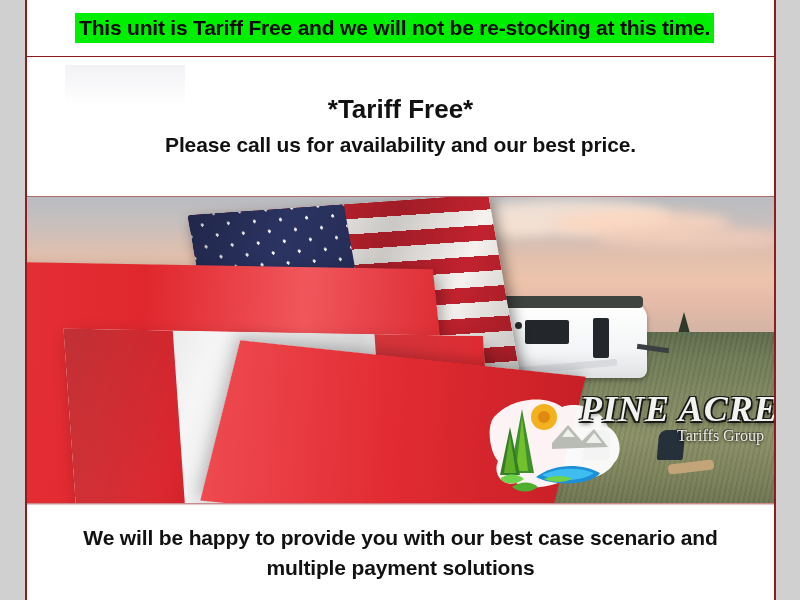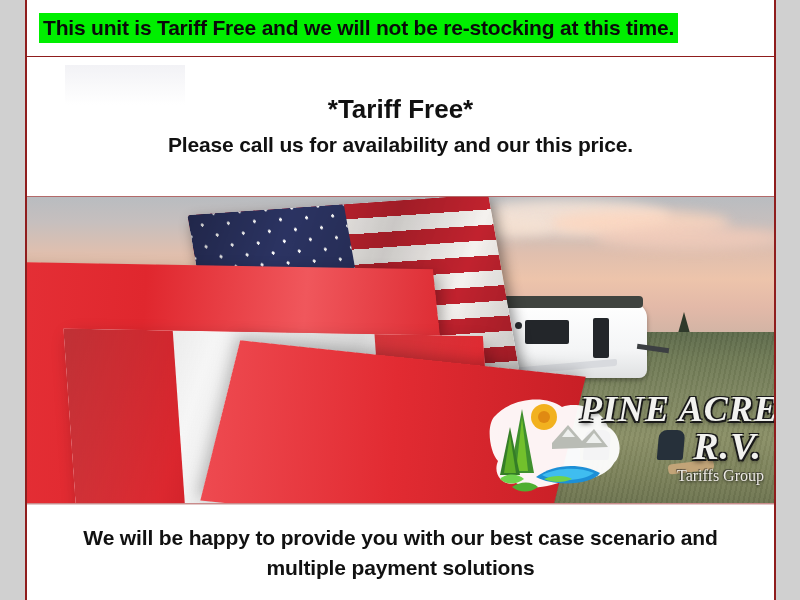--- a/index.html
+++ b/index.html
@@ -43,7 +43,7 @@
     display: flex;
     align-items: center;
     justify-content: flex-start;
-    padding-left: 12px;
+    padding-left: 48px;
     flex: 0 0 auto;
   }
   .banner-text {

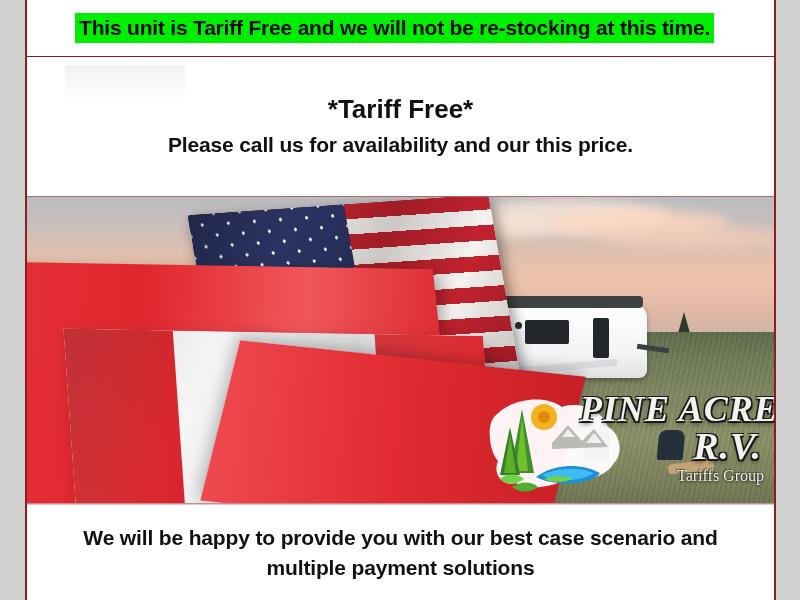--- a/index.html
+++ b/index.html
@@ -525,7 +525,7 @@
     <div class="row-statement">
       <div class="watermark"></div>
       <div class="statement-title">*Tariff Free*</div>
-      <div class="statement-line">Please call us for availability and our this price.</div>
+      <div class="statement-line">Please call us for availability and our best price.</div>
     </div>
 
     <div class="row-photo">

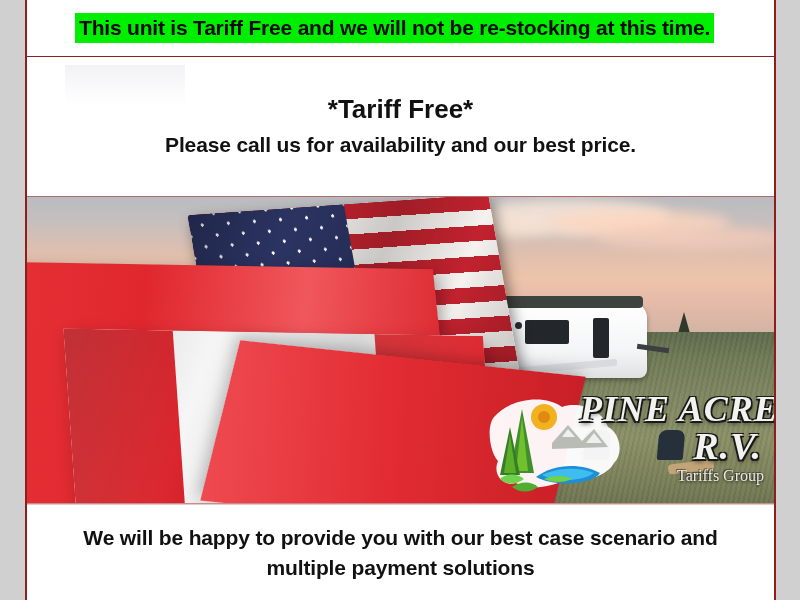--- a/index.html
+++ b/index.html
@@ -635,7 +635,6 @@
           </svg>
           <div class="logo-text">
             <div class="logo-line1">PINE ACRES</div>
-            <div class="logo-line2">R.V.</div>
             <div class="logo-sub">Tariffs Group</div>
           </div>
         </div>

